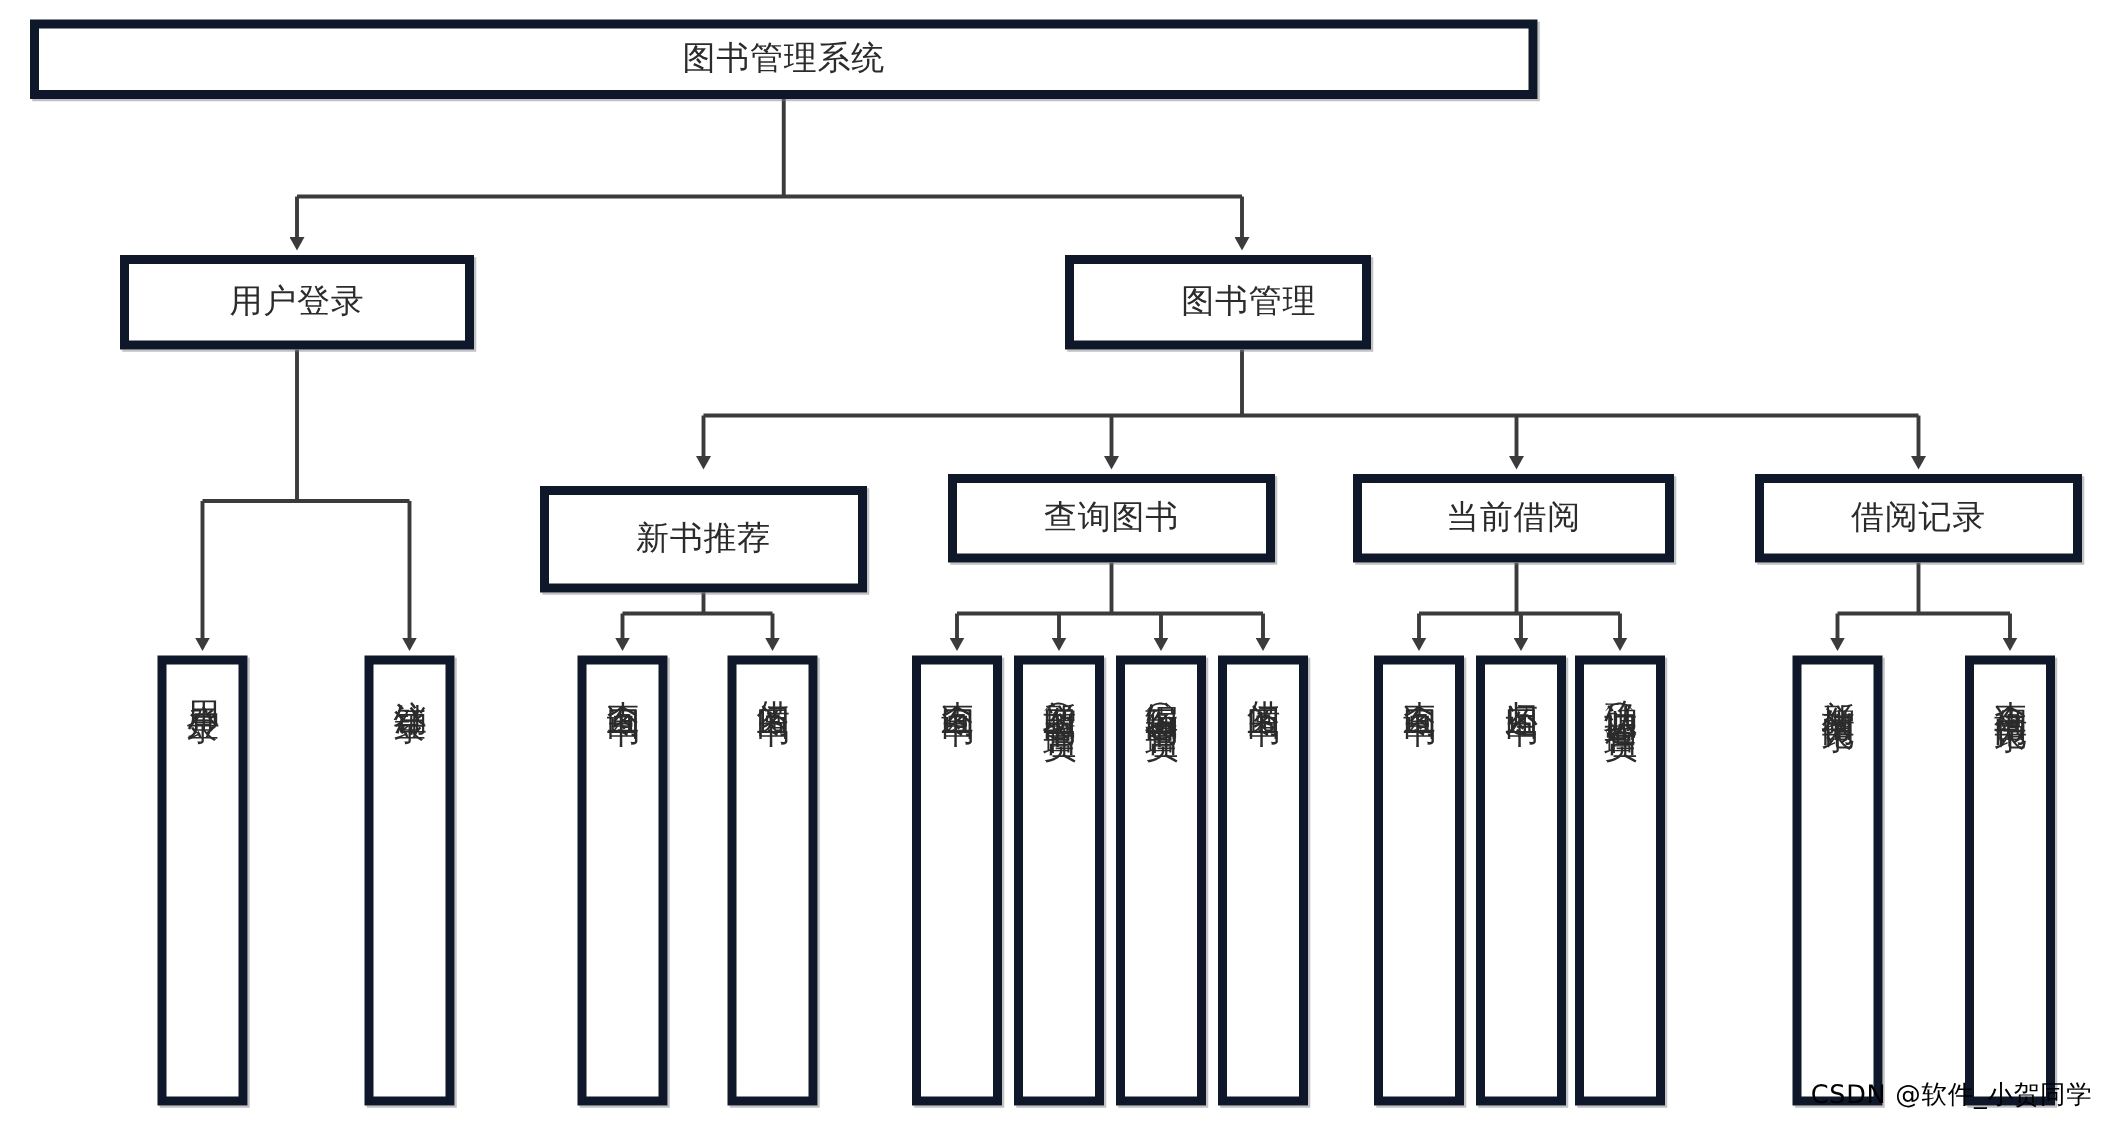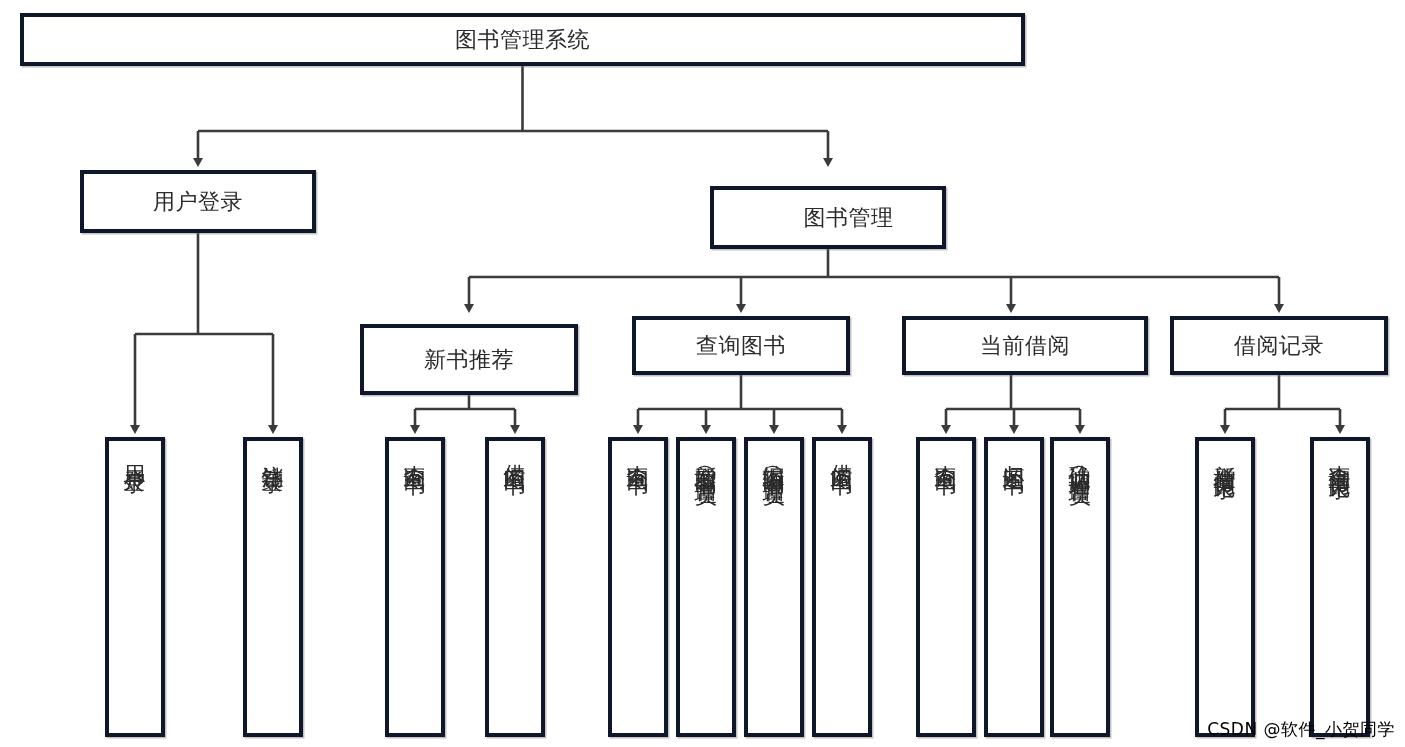--- a/index.html
+++ b/index.html
@@ -31,7 +31,7 @@
     position: absolute;
     box-sizing: border-box;
     background: #ffffff;
-    border: 4px solid #0f172a;
+    border: 6px solid #0f172a;
     display: flex;
     align-items: center;
     justify-content: center;

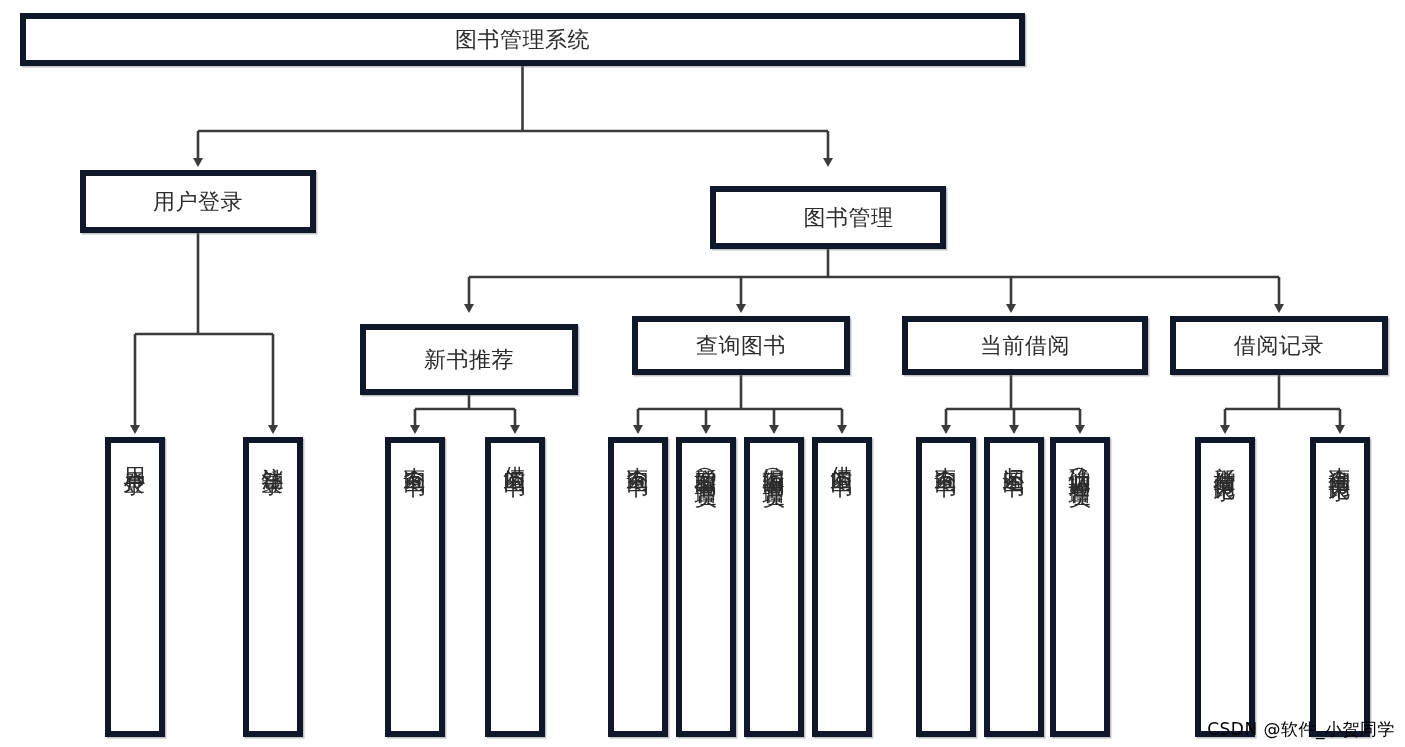--- a/index.html
+++ b/index.html
@@ -128,7 +128,7 @@
       <div class="node-box node-level1" style="left: 80px; top: 170px; width: 236px; height: 63px;">
         <span class="node-label">用户登录</span>
       </div>
-      <div class="node-box node-level1" style="left: 710px; top: 186px; width: 236px; height: 63px; padding-left: 41px;">
+      <div class="node-box node-level1" style="left: 710px; top: 170px; width: 204px; height: 63px; padding-left: 41px;">
         <span class="node-label">图书管理</span>
       </div>
       <div class="node-box node-level2" style="left: 360px; top: 324px; width: 218px; height: 71px;">

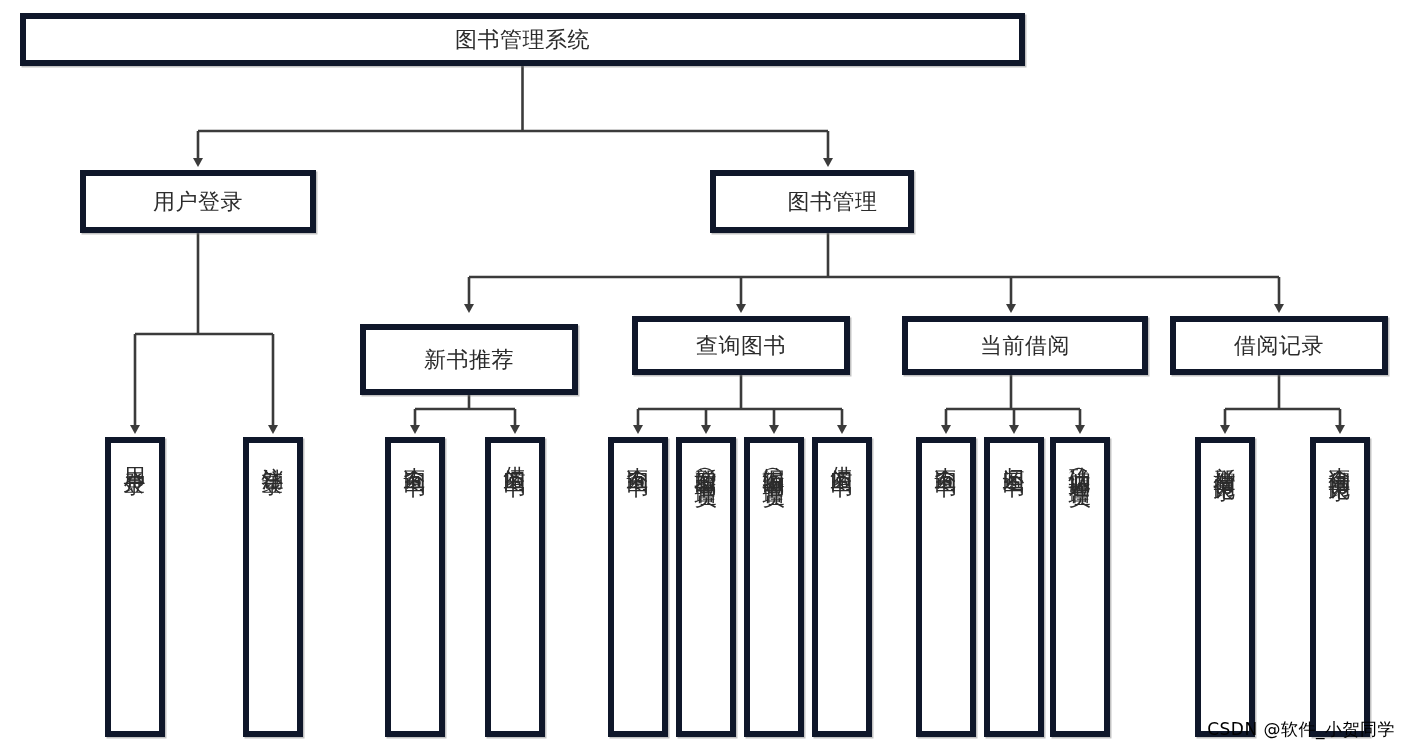--- a/index.html
+++ b/index.html
@@ -137,7 +137,7 @@
       <div class="node-box node-level2" style="left: 632px; top: 316px; width: 218px; height: 59px;">
         <span class="node-label">查询图书</span>
       </div>
-      <div class="node-box node-level2" style="left: 902px; top: 316px; width: 246px; height: 59px;">
+      <div class="node-box node-level2" style="left: 902px; top: 316px; width: 214px; height: 59px;">
         <span class="node-label">当前借阅</span>
       </div>
       <div class="node-box node-level2" style="left: 1170px; top: 316px; width: 218px; height: 59px;">

